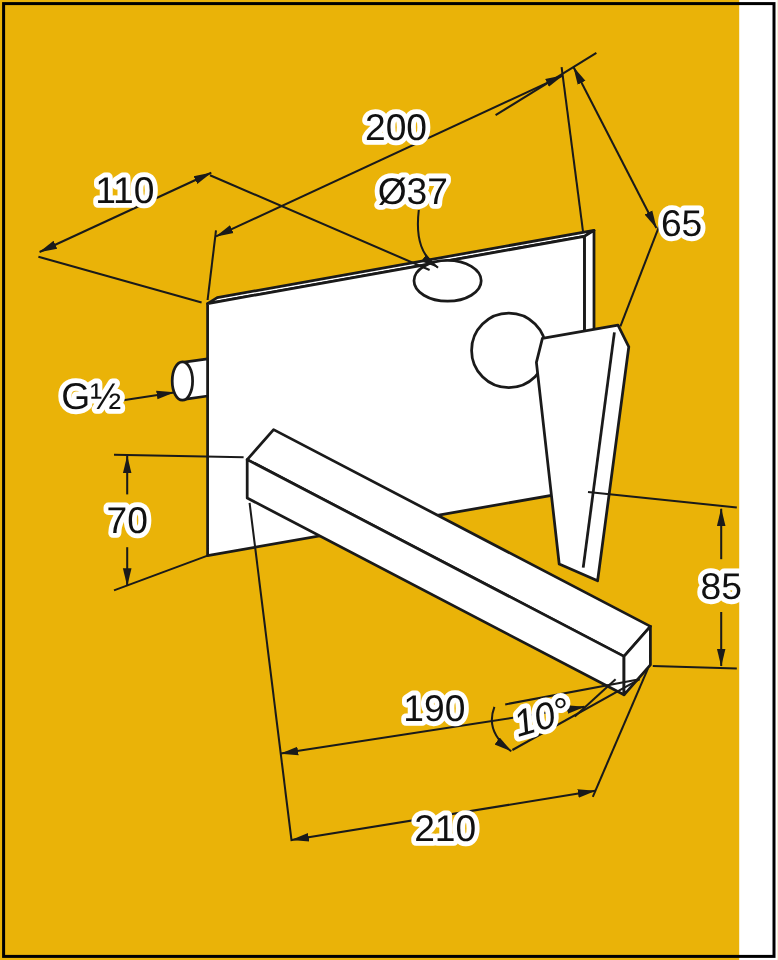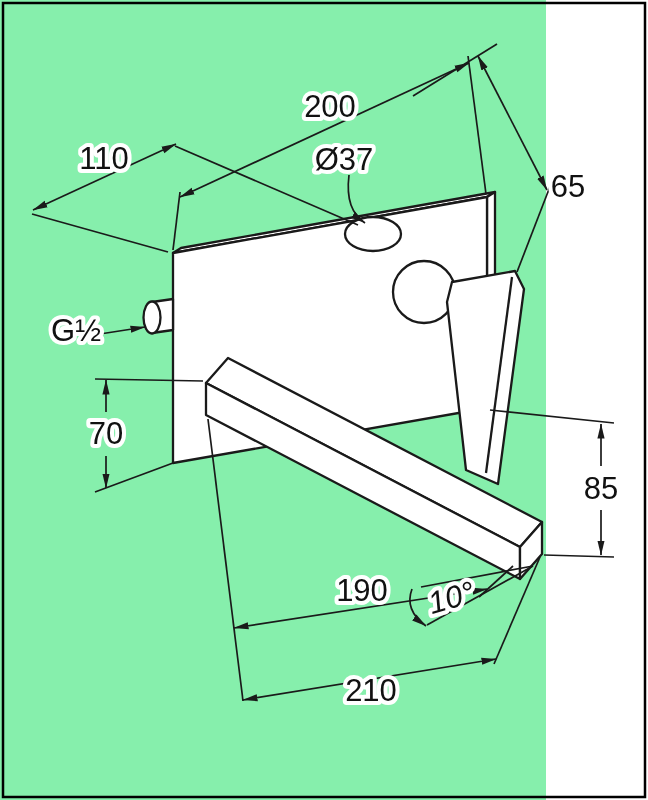--- a/index.html
+++ b/index.html
@@ -5,9 +5,9 @@
   html, body { margin: 0; padding: 0; background: #ffffff; }
   .stage {
     position: relative;
-    width: 546px;
+    width: 616px;
     height: 800px;
-    background: #86efac;
+    background: #eab308;
     font-family: "Liberation Sans", sans-serif;
   }
   svg { display: block; }

